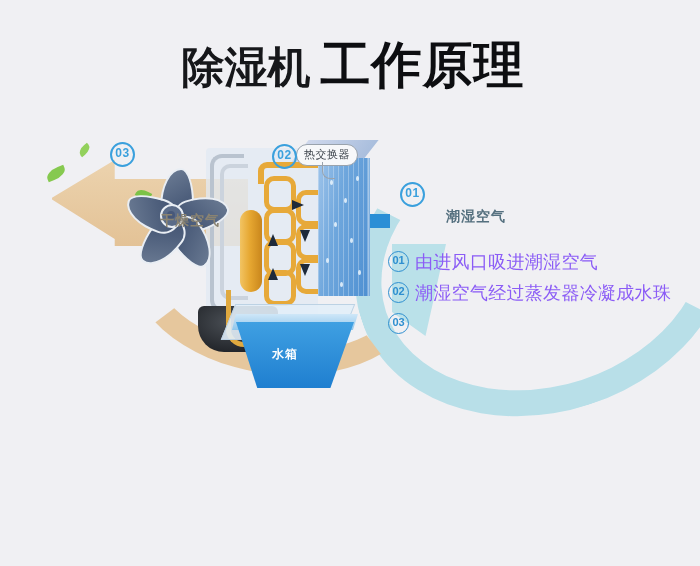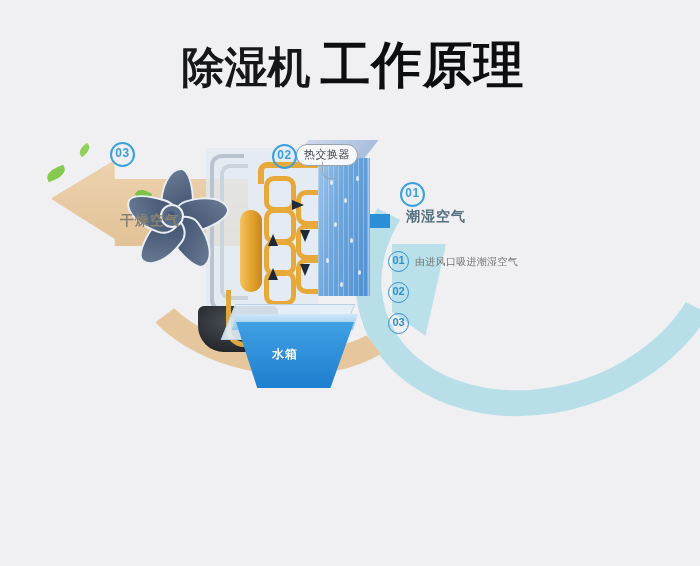--- a/index.html
+++ b/index.html
@@ -420,6 +420,7 @@
     color: #6b7480;
     letter-spacing: 1px;
     font-weight: 600;
+    margin-left: 40px;
   }
   .label-dry   { left: 120px; top: 94px; color:#8a8371; }
   .label-moist { left: 406px; top: 90px; color:#55707f; }

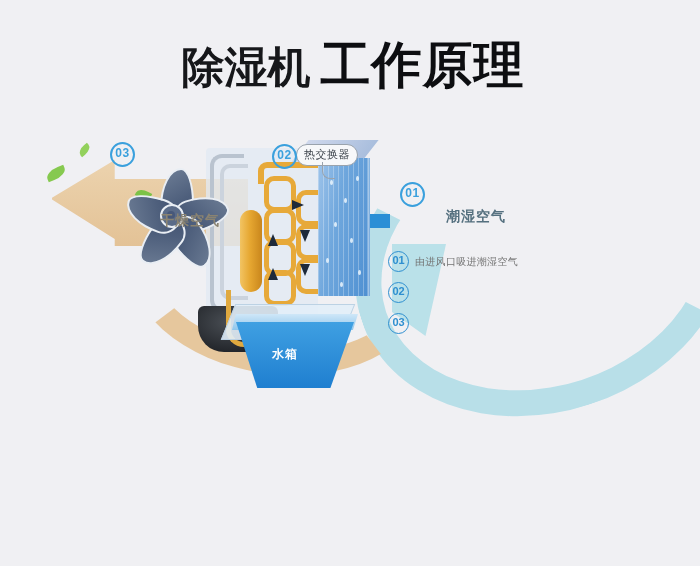--- a/index.html
+++ b/index.html
@@ -452,8 +452,8 @@
     margin-right: 6px;
   }
   .step-text {
-    font-size: 10px;
-    color: #737373;
+    font-size: 18px;
+    color: #8b5cf6;
     letter-spacing: .3px;
   }
 

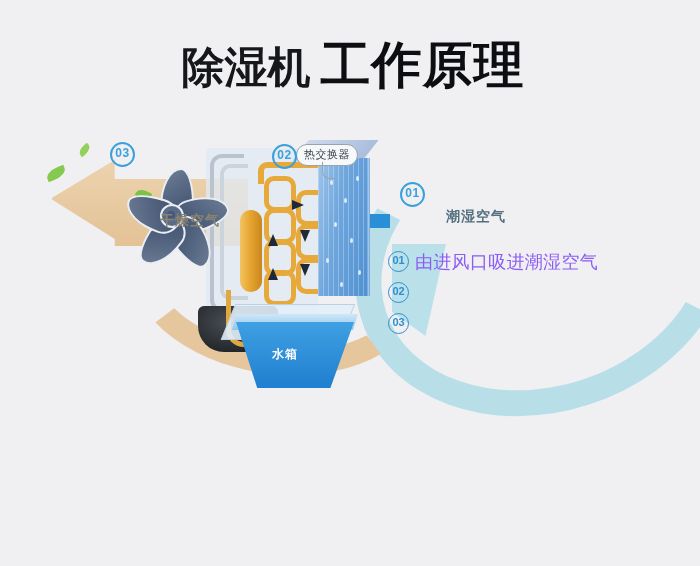--- a/index.html
+++ b/index.html
@@ -586,6 +586,7 @@
     </div>
     <div class="step-item">
       <span class="step-num">02</span>
+      <span class="step-text">潮湿空气经过蒸发器冷凝成水珠</span>
     </div>
     <div class="step-item">
       <span class="step-num">03</span>

